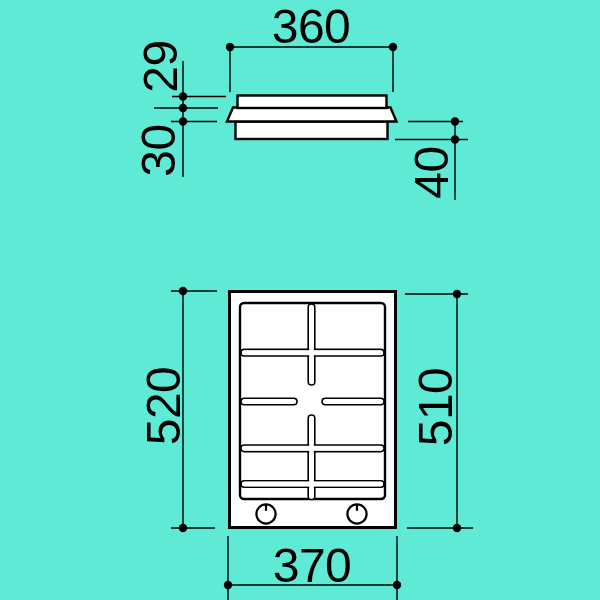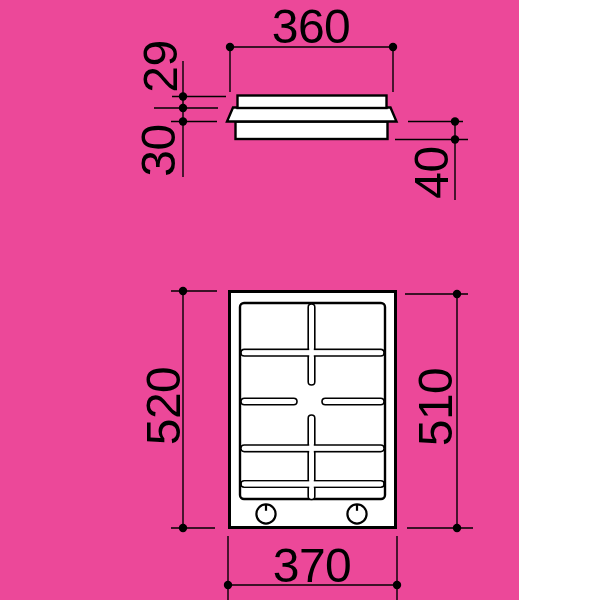--- a/index.html
+++ b/index.html
@@ -9,9 +9,9 @@
   }
   .canvas {
     position: relative;
-    width: 519px;
+    width: 600px;
     height: 600px;
-    background: #ec4899;
+    background: #5eead4;
     overflow: hidden;
   }
   svg {

